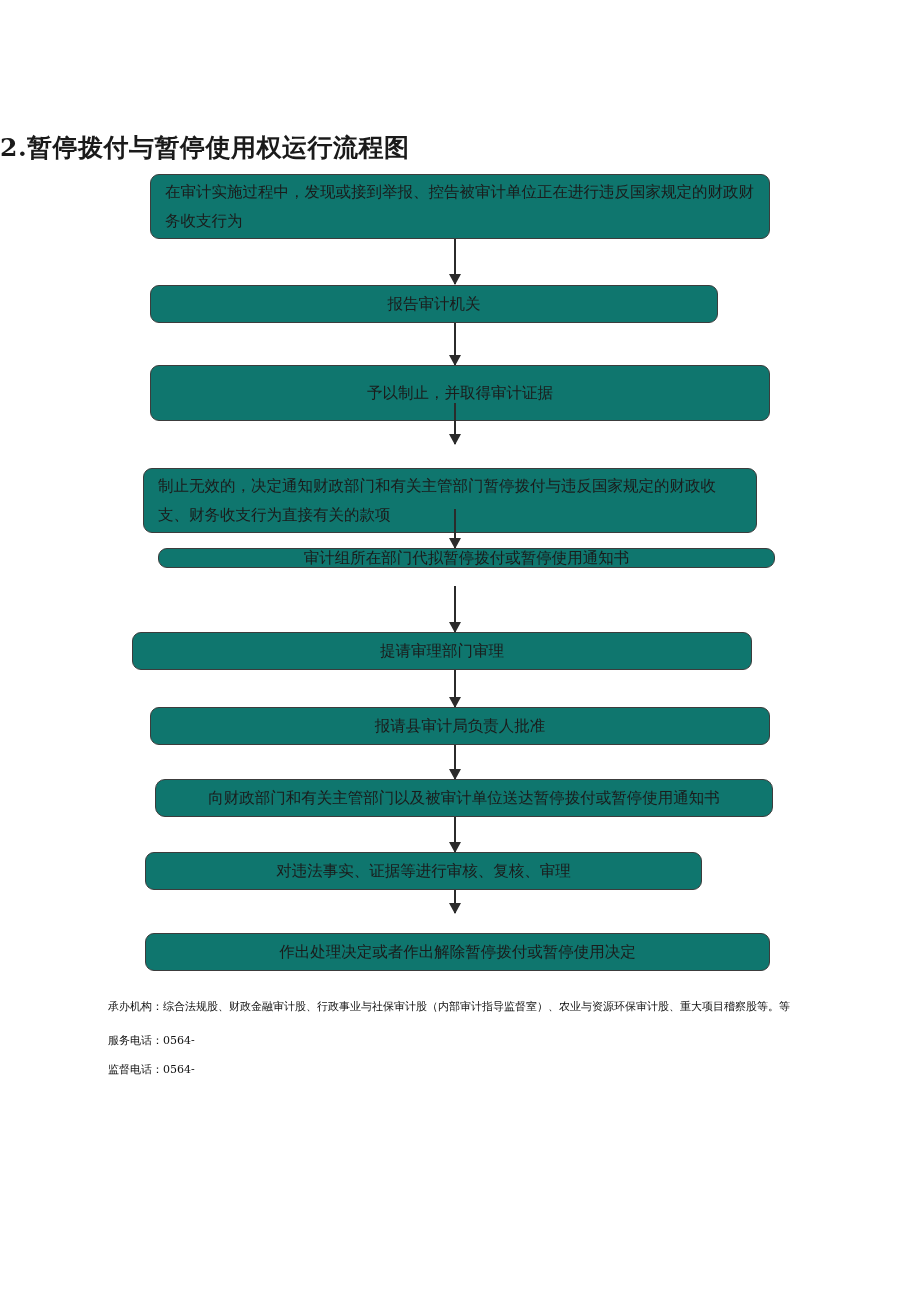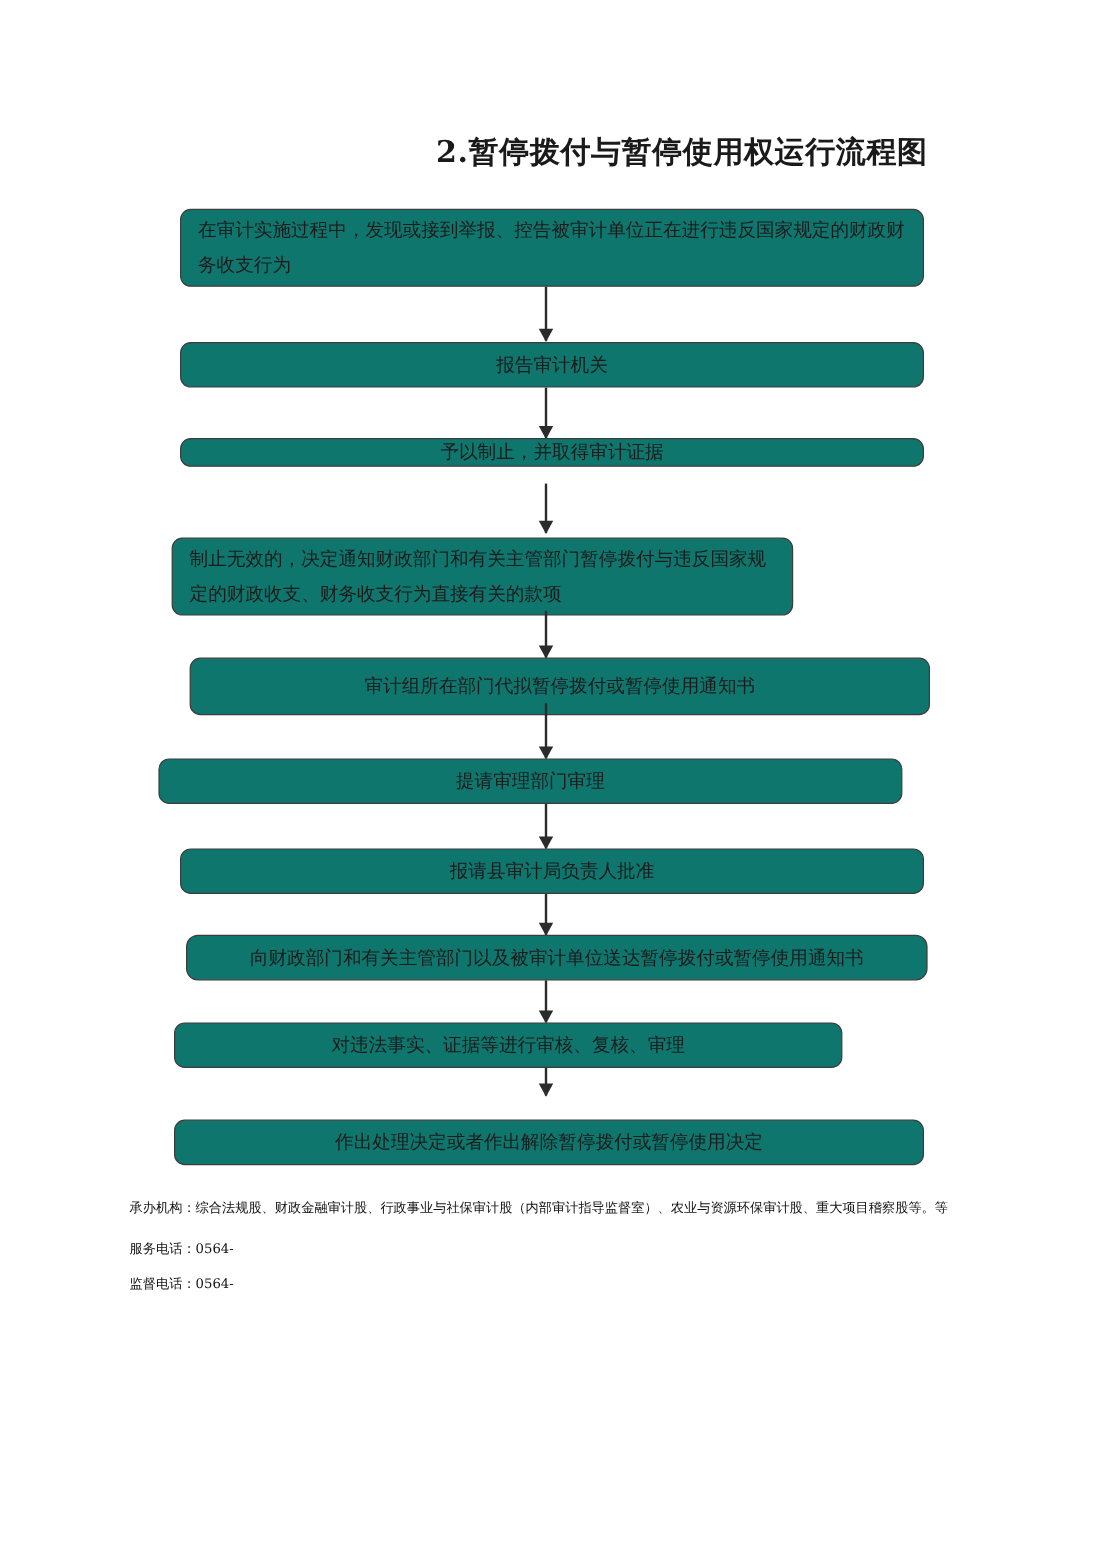--- a/index.html
+++ b/index.html
@@ -26,9 +26,9 @@
   .doc-title {
     position: absolute;
     left: 0;
-    top: 111px;
+    top: 132px;
     width: 773px;
-    text-align: right;
+    text-align: left;
     font-size: 25px;
     line-height: 32px;
     font-weight: 700;

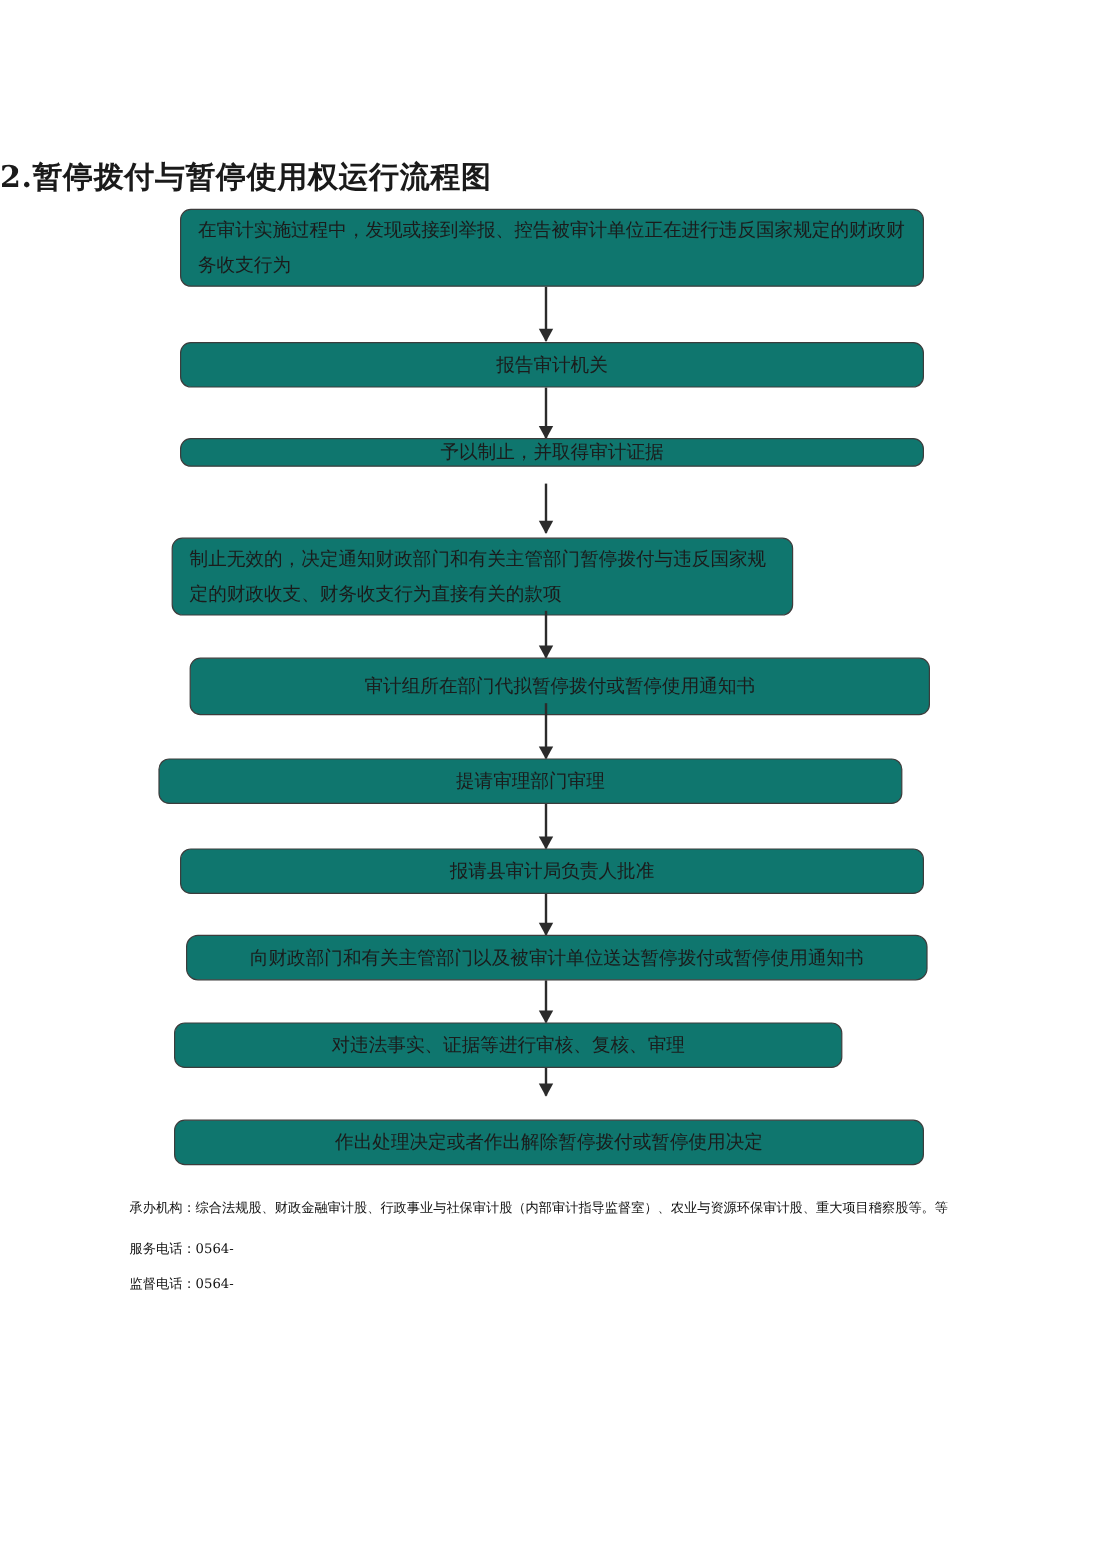--- a/index.html
+++ b/index.html
@@ -123,7 +123,7 @@
     </div>
     <div class="arrow" style="left:454px; top:239px; height:45px;"></div>
 
-    <div class="node center" style="left:150px; top:285px; width:620px; height:38px;">
+    <div class="node center" style="left:150px; top:285px; width:568px; height:38px;">
       <span class="txt">报告审计机关</span>
     </div>
     <div class="arrow" style="left:454px; top:323px; height:42px;"></div>

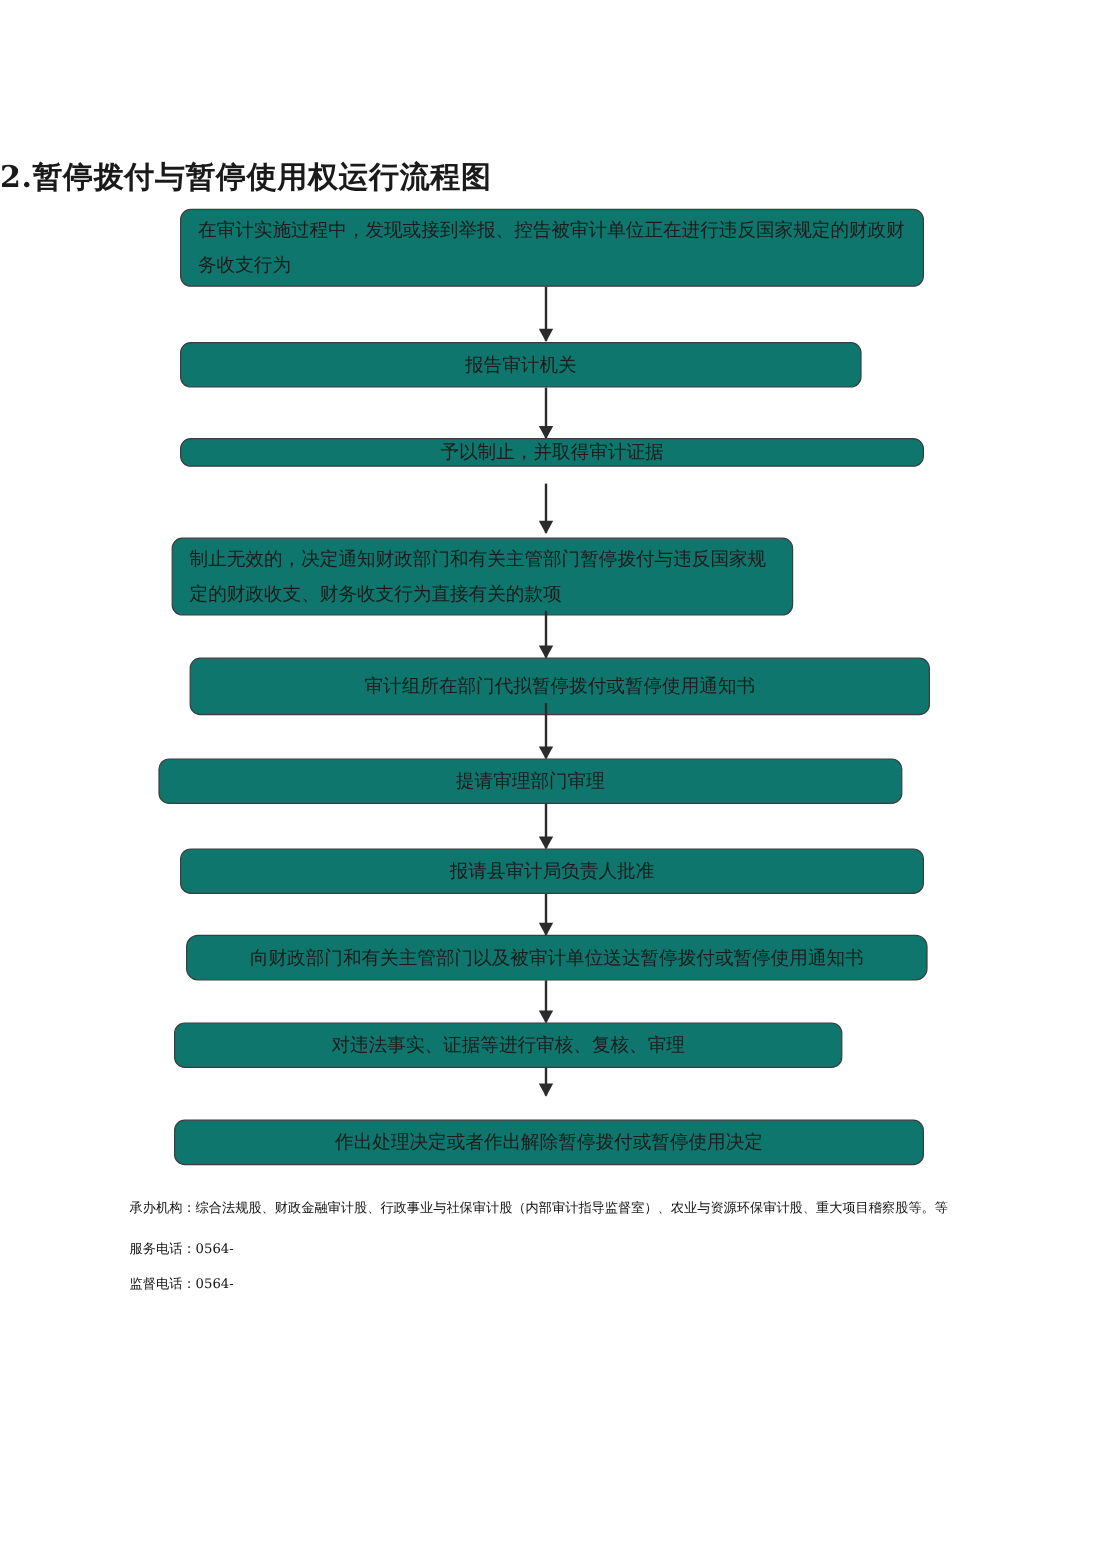--- a/index.html
+++ b/index.html
@@ -128,7 +128,7 @@
     </div>
     <div class="arrow" style="left:454px; top:323px; height:42px;"></div>
 
-    <div class="node center" style="left:150px; top:365px; width:620px; height:24px;">
+    <div class="node center" style="left:150px; top:365px; width:620px; height:56px;">
       <span class="txt">予以制止，并取得审计证据</span>
     </div>
     <div class="arrow" style="left:454px; top:403px; height:41px;"></div>

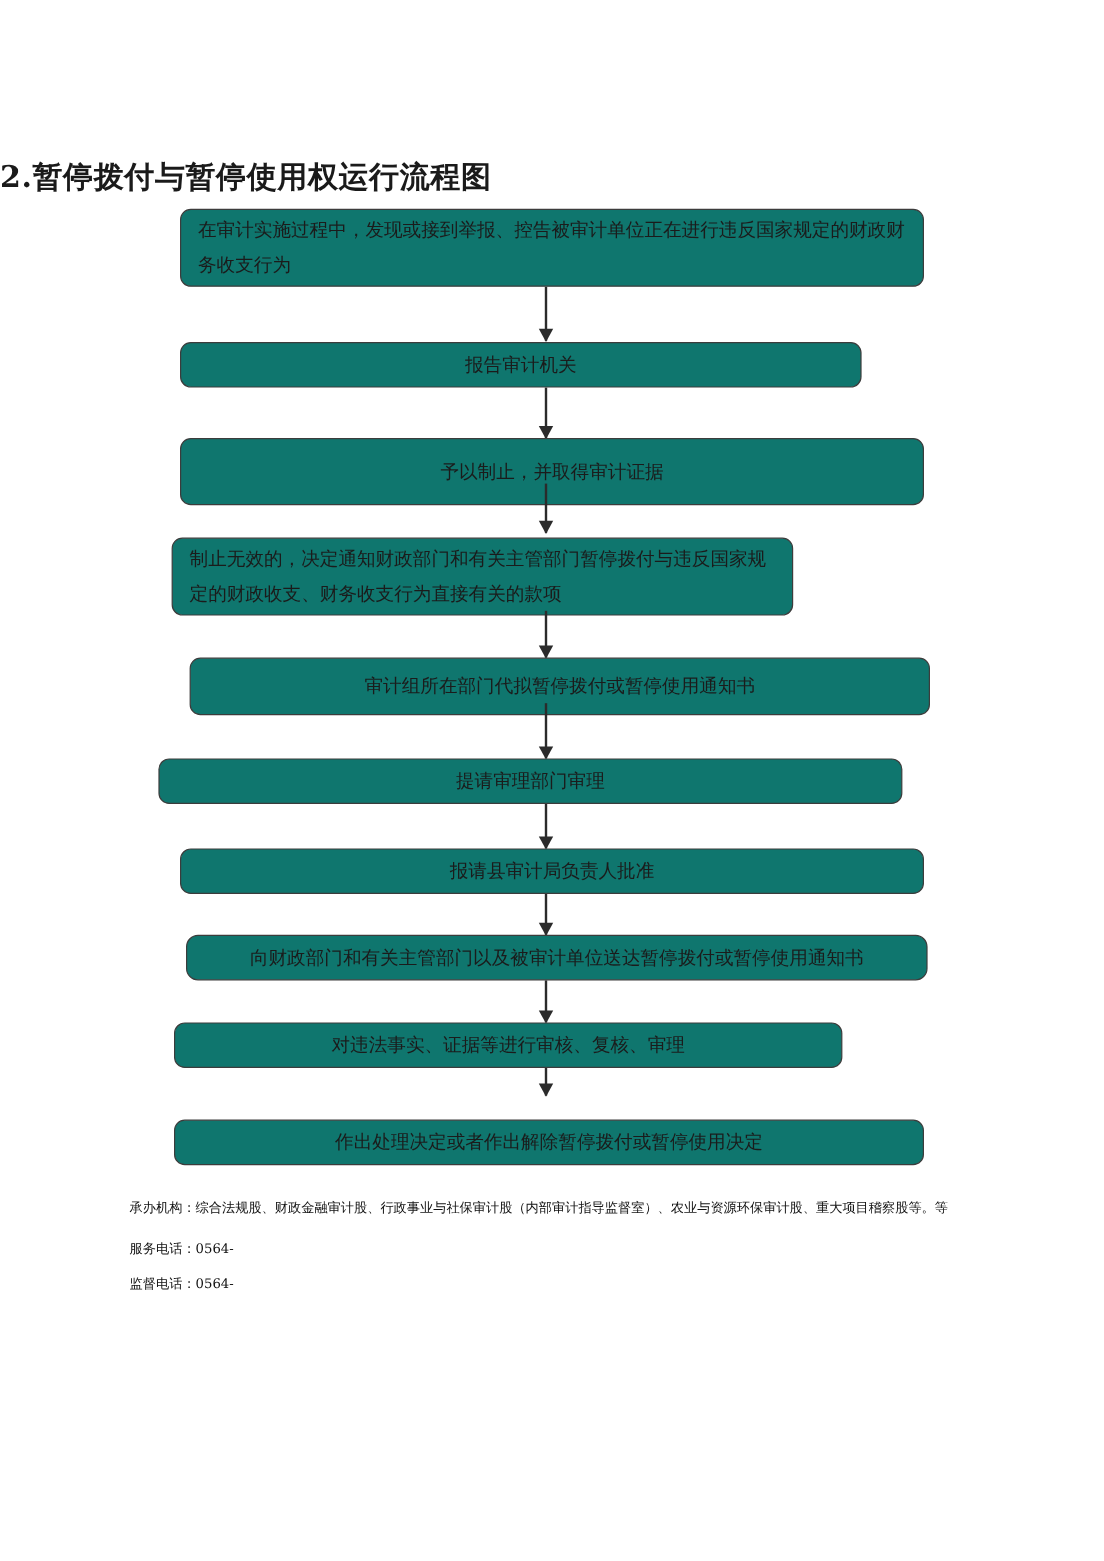--- a/index.html
+++ b/index.html
@@ -133,7 +133,7 @@
     </div>
     <div class="arrow" style="left:454px; top:403px; height:41px;"></div>
 
-    <div class="node left" style="left:143px; top:448px; width:518px; height:65px;">
+    <div class="node left" style="left:143px; top:468px; width:614px; height:65px;">
       <span class="txt">制止无效的，决定通知财政部门和有关主管部门暂停拨付与违反国家规定的财政收支、财务收支行为直接有关的款项</span>
     </div>
     <div class="arrow" style="left:454px; top:509px; height:39px;"></div>

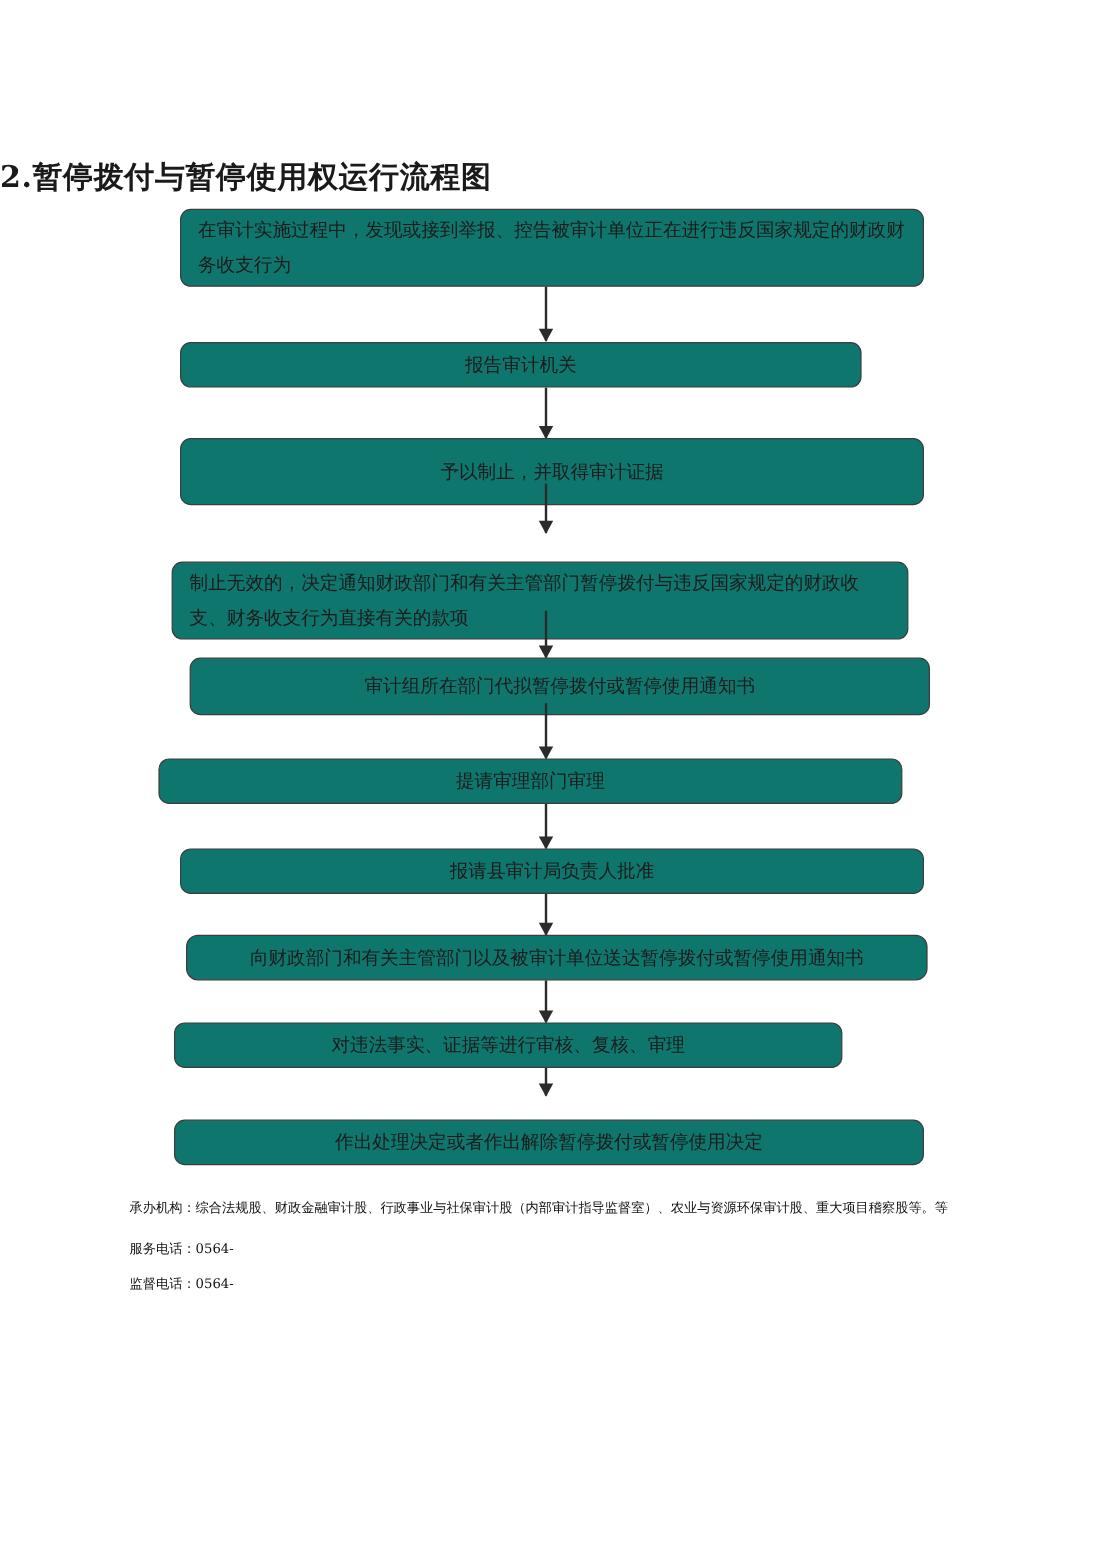--- a/index.html
+++ b/index.html
@@ -138,7 +138,7 @@
     </div>
     <div class="arrow" style="left:454px; top:509px; height:39px;"></div>
 
-    <div class="node center" style="left:158px; top:548px; width:617px; height:48px;">
+    <div class="node center" style="left:158px; top:548px; width:617px; height:20px;">
       <span class="txt">审计组所在部门代拟暂停拨付或暂停使用通知书</span>
     </div>
     <div class="arrow" style="left:454px; top:586px; height:46px;"></div>

